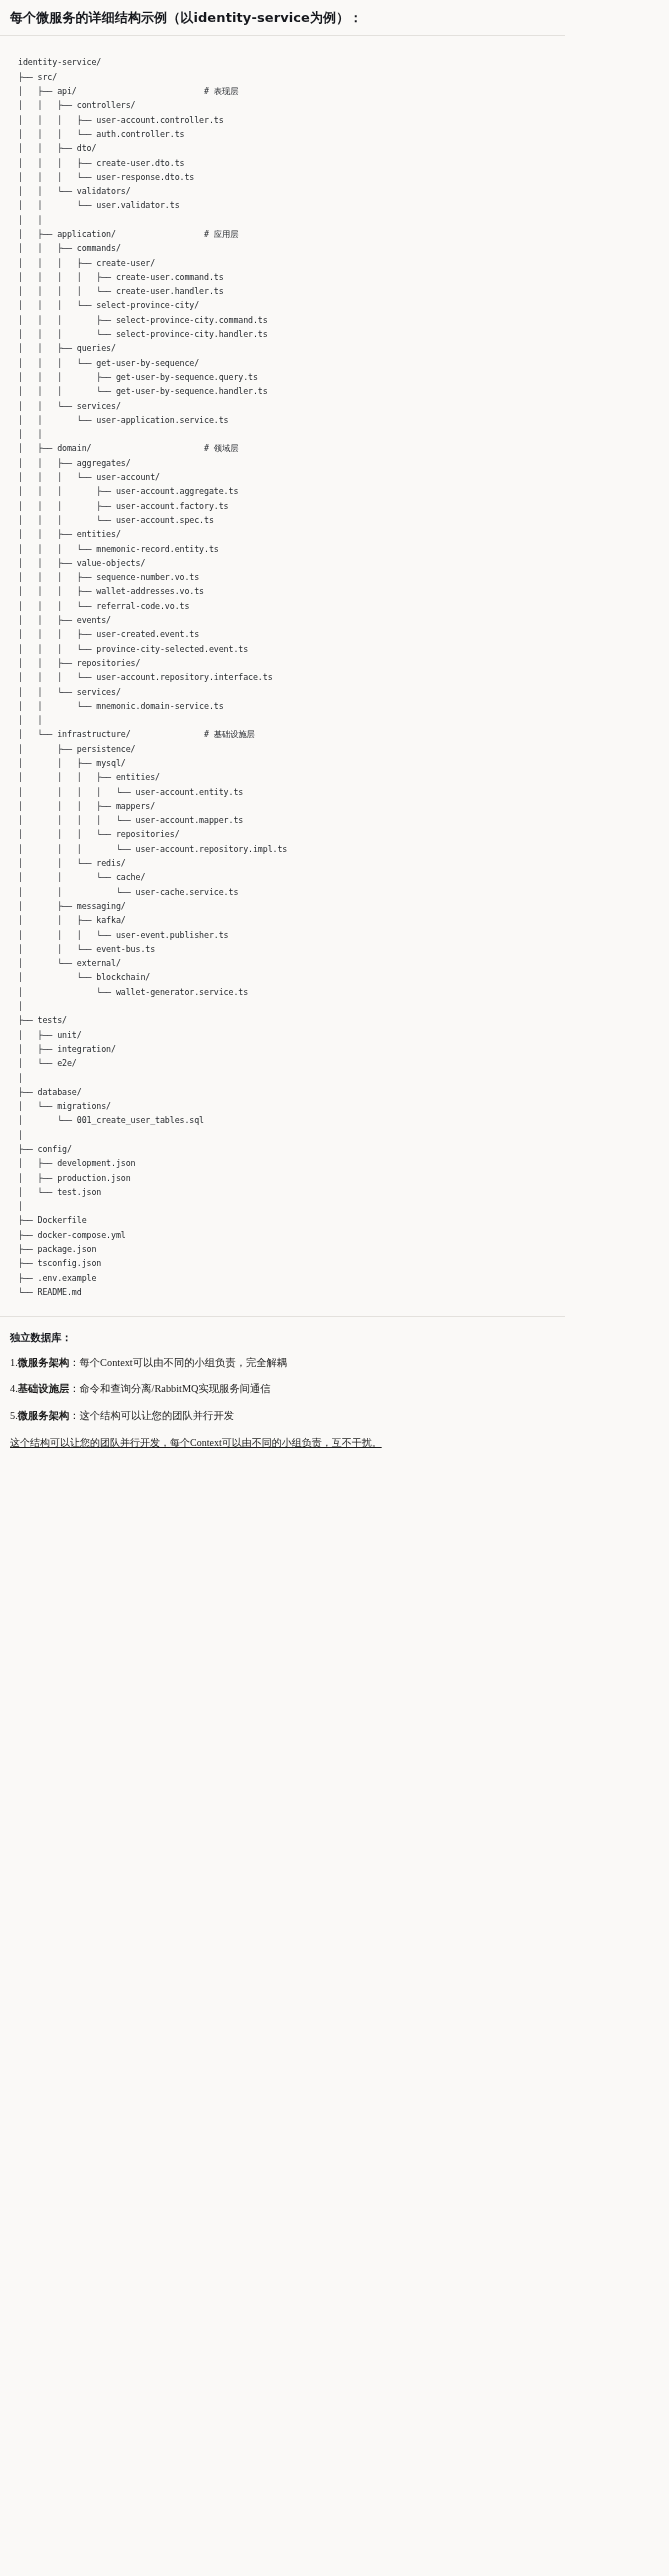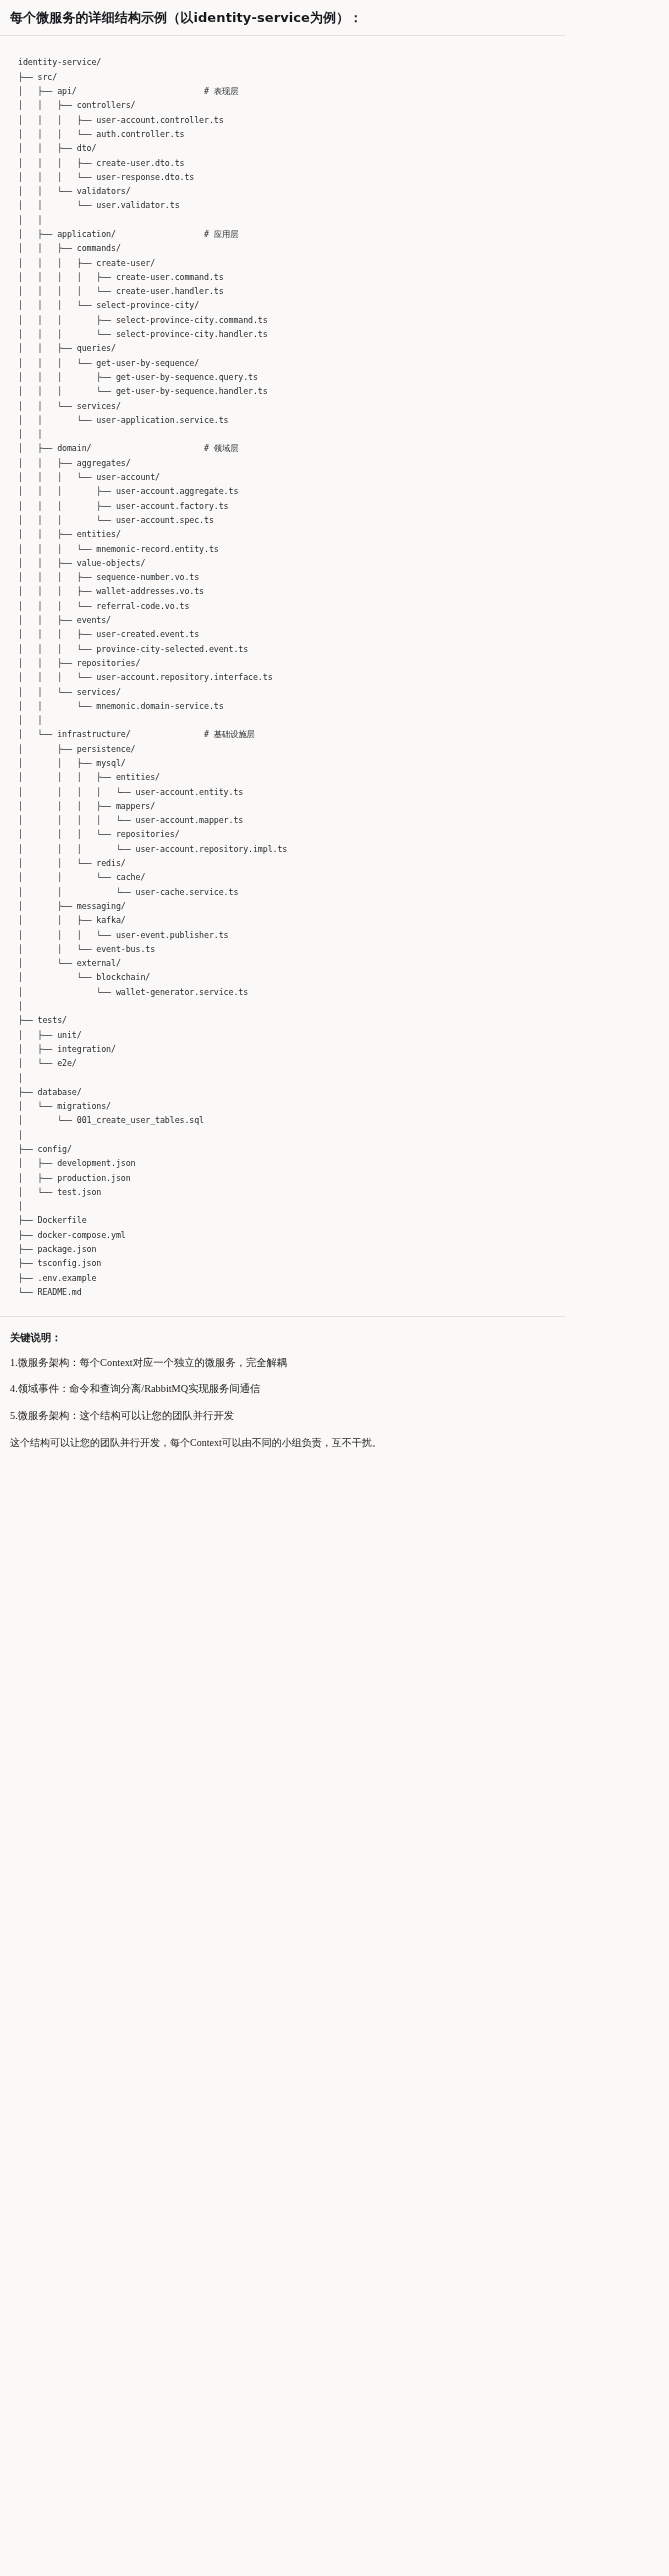--- a/index.html
+++ b/index.html
@@ -104,7 +104,7 @@
 
   <div class="notes">
 
-    <div class="notes-heading">关键说明：</div>
+    <div class="notes-heading">独立数据库：</div>
 
     <div id="notes-list">
         <div class="note-item"><span class="note-num">1.</span><span class="note-term">微服务架构</span><span class="note-text">：每个Context对应一个独立的微服务，完全解耦</span></div>

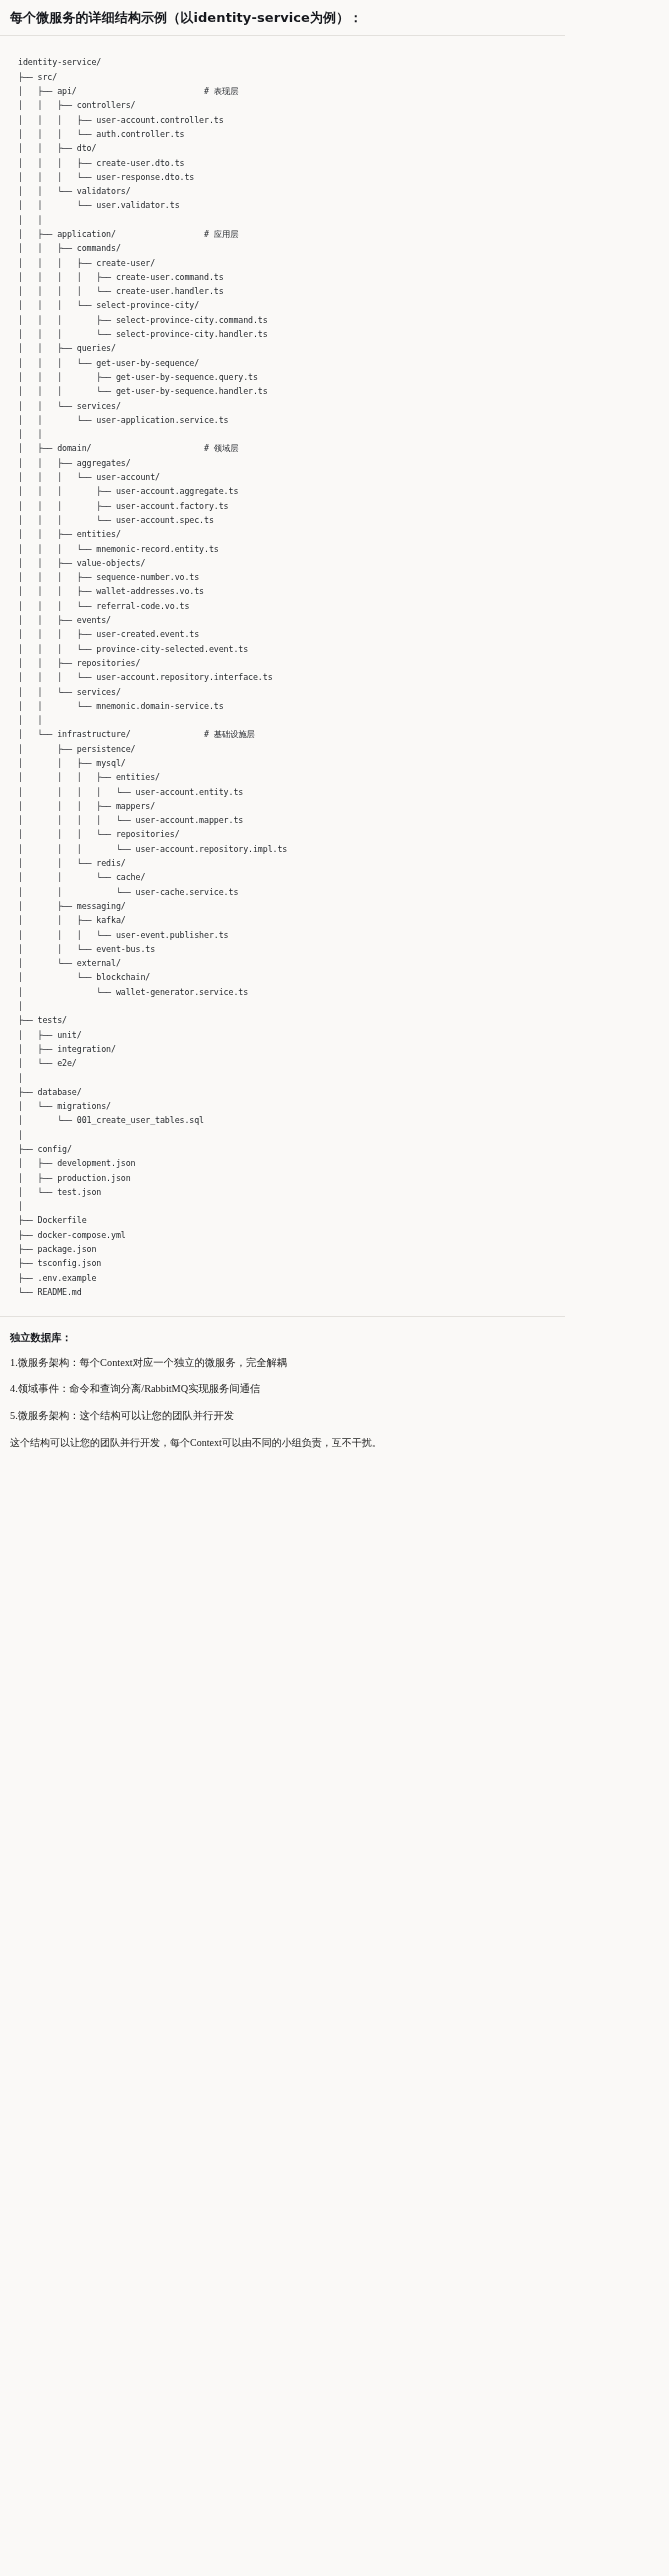--- a/index.html
+++ b/index.html
@@ -77,7 +77,7 @@
     font-family: "Liberation Serif", serif;
   }
   .note-term {
-    font-weight: normal;
+    font-weight: bold;
   }
   .note-text {
     font-family: "Liberation Serif", serif;

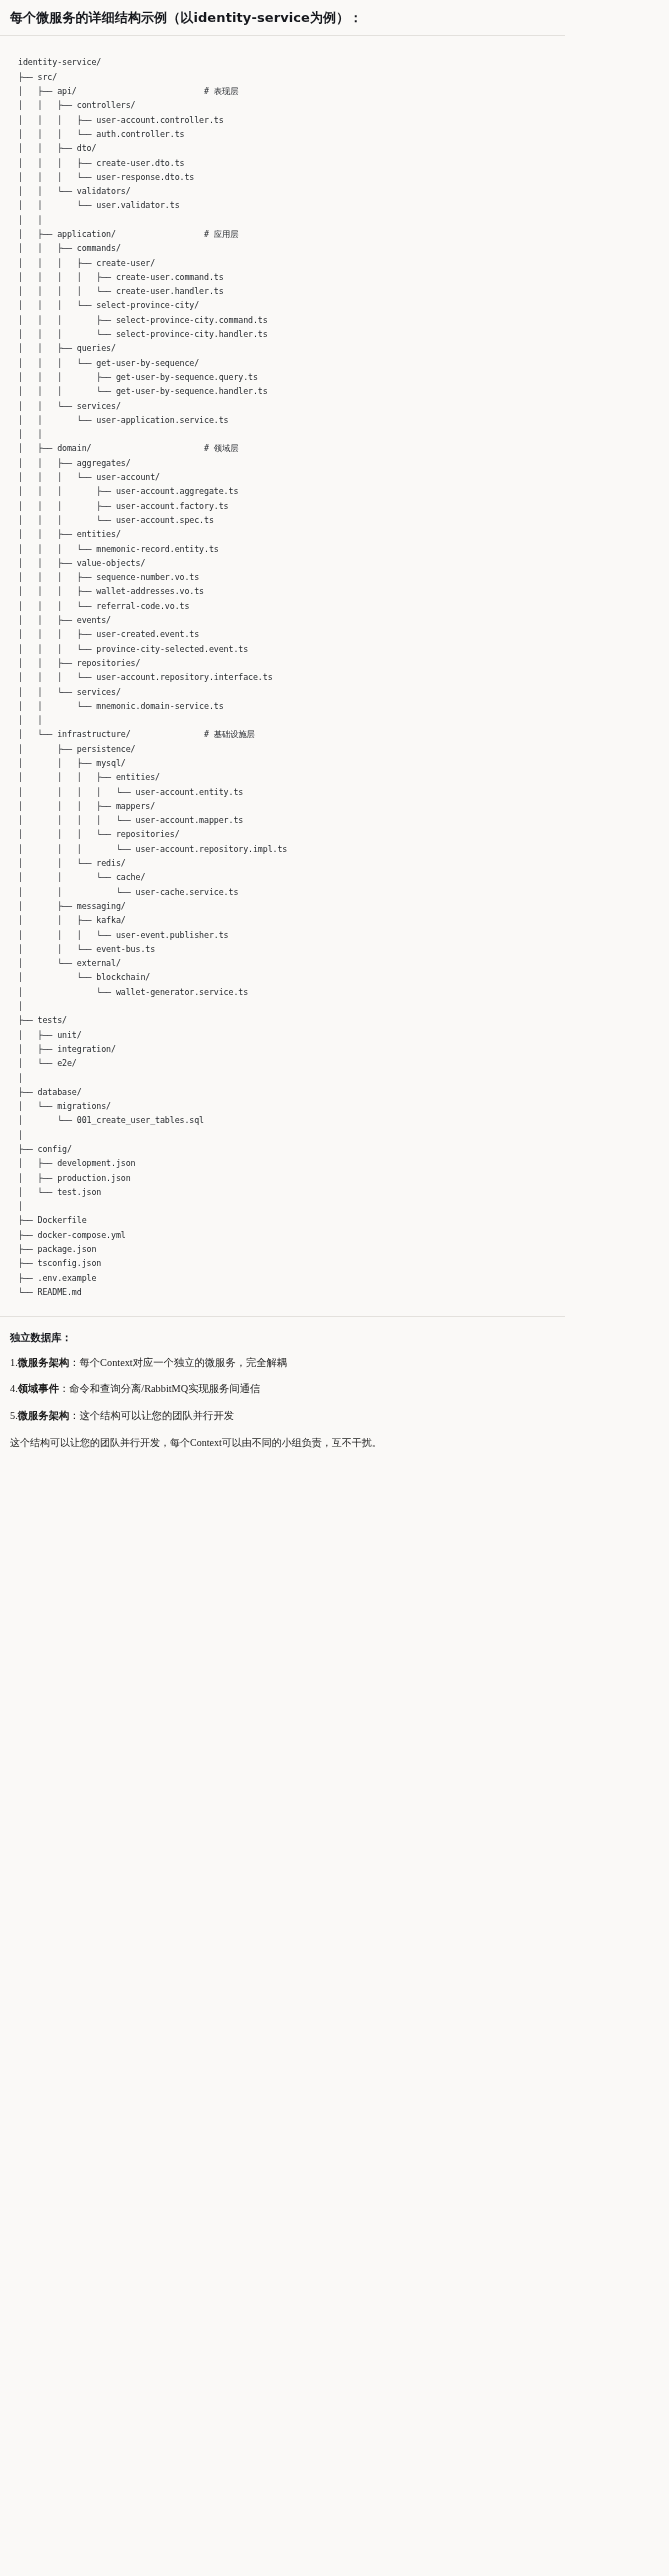--- a/index.html
+++ b/index.html
@@ -107,7 +107,7 @@
     <div class="notes-heading">独立数据库：</div>
 
     <div id="notes-list">
-        <div class="note-item"><span class="note-num">1.</span><span class="note-term">微服务架构</span><span class="note-text">：每个Context对应一个独立的微服务，完全解耦</span></div>
+        <div class="note-item"><span class="note-num">1.</span><span class="note-term">微服务架构</span><span class="note-text">：每个Context可以由不同的小组负责，完全解耦</span></div>
         <div class="note-item"><span class="note-num">4.</span><span class="note-term">领域事件</span><span class="note-text">：命令和查询分离/RabbitMQ实现服务间通信</span></div>
         <div class="note-item"><span class="note-num">5.</span><span class="note-term">微服务架构</span><span class="note-text">：这个结构可以让您的团队并行开发</span></div>
       </div>

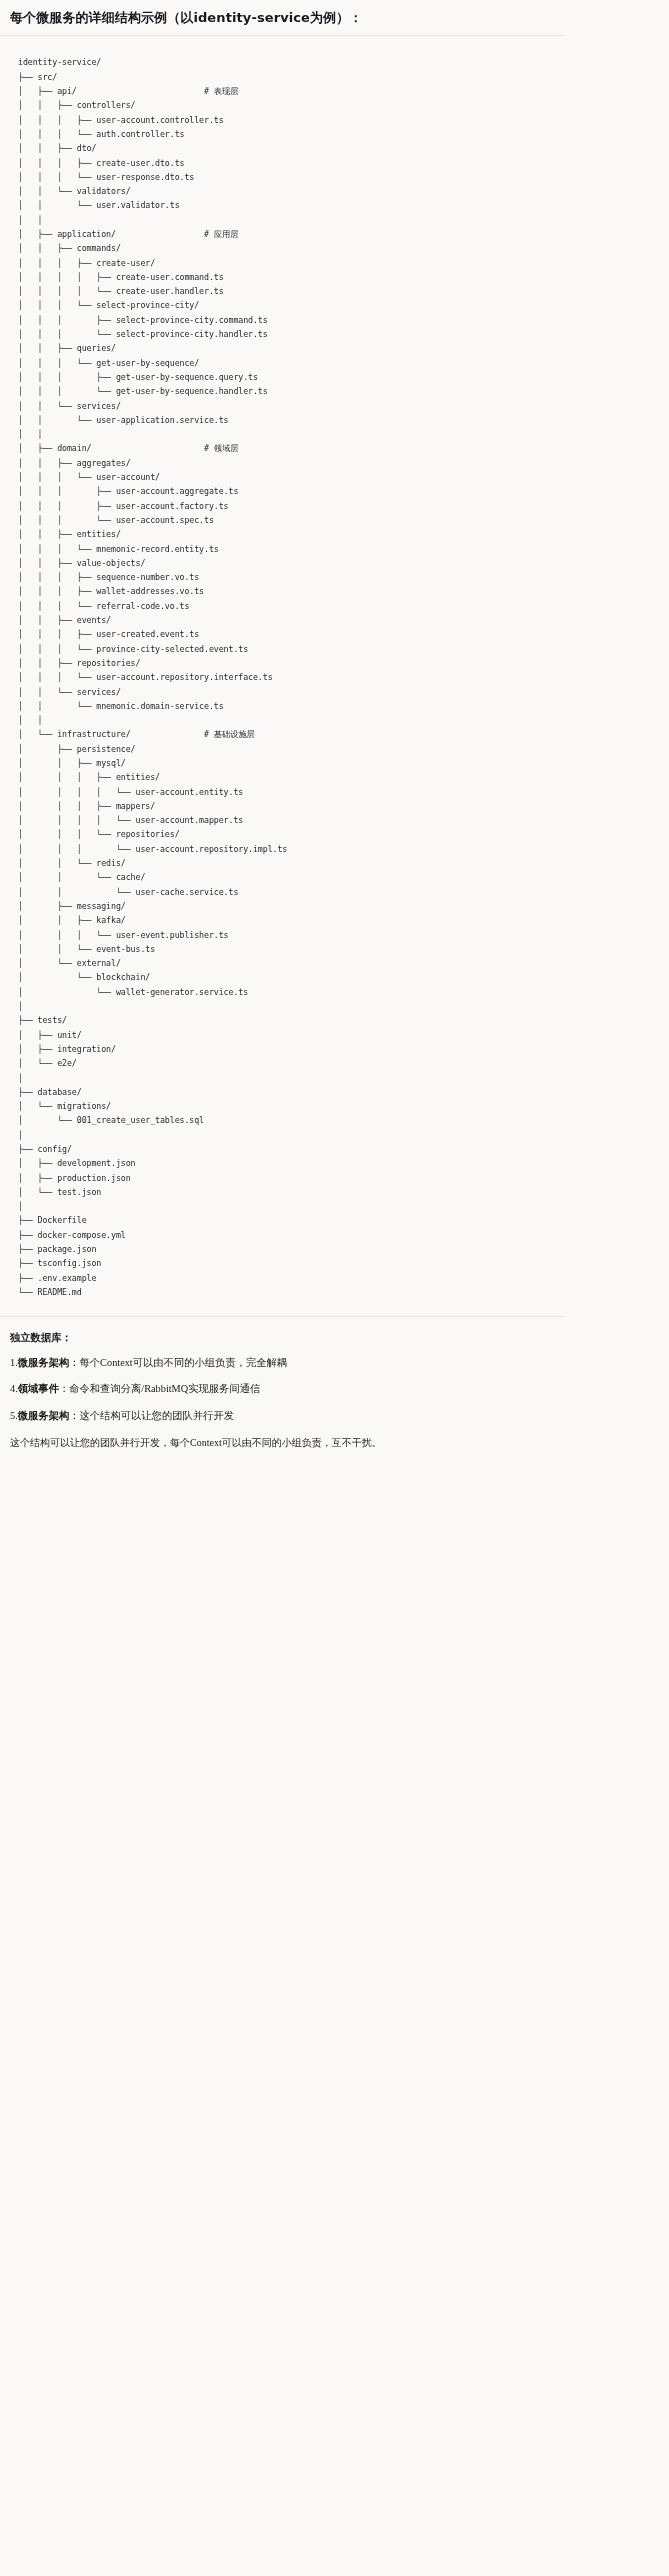--- a/index.html
+++ b/index.html
@@ -108,7 +108,7 @@
 
     <div id="notes-list">
         <div class="note-item"><span class="note-num">1.</span><span class="note-term">微服务架构</span><span class="note-text">：每个Context可以由不同的小组负责，完全解耦</span></div>
-        <div class="note-item"><span class="note-num">4.</span><span class="note-term">领域事件</span><span class="note-text">：命令和查询分离/RabbitMQ实现服务间通信</span></div>
+        <div class="note-item"><span class="note-num">4.</span><span class="note-term">基础设施层</span><span class="note-text">：命令和查询分离/RabbitMQ实现服务间通信</span></div>
         <div class="note-item"><span class="note-num">5.</span><span class="note-term">微服务架构</span><span class="note-text">：这个结构可以让您的团队并行开发</span></div>
       </div>
 

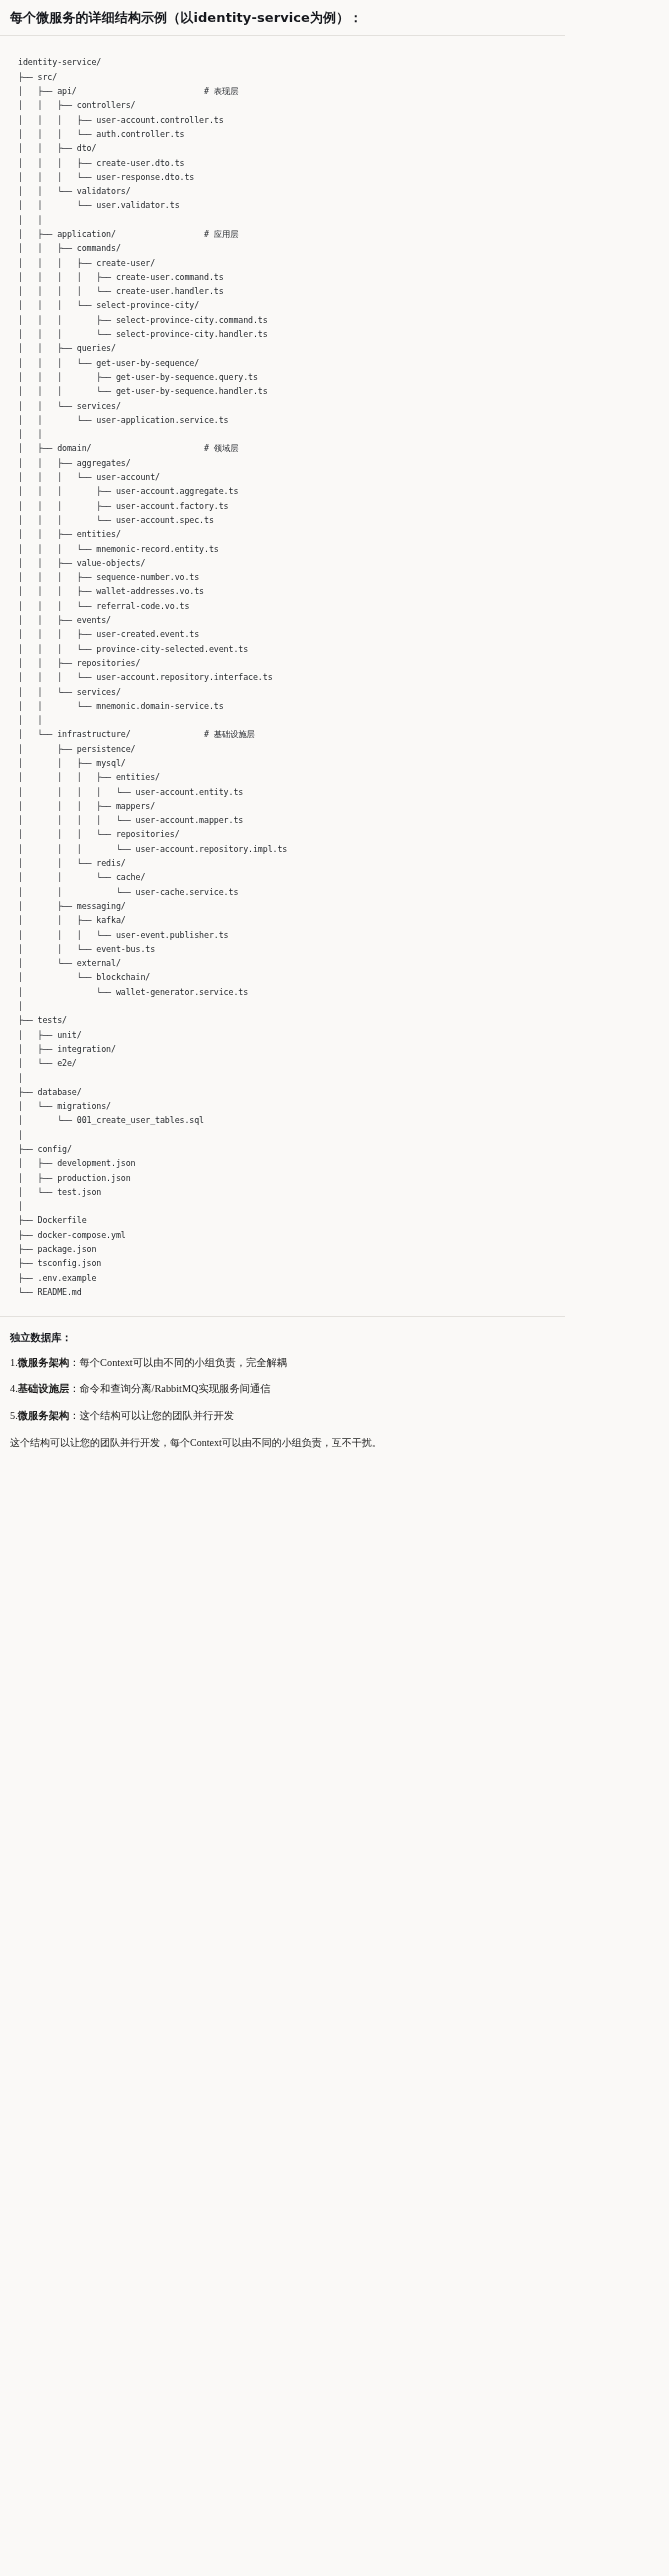--- a/index.html
+++ b/index.html
@@ -87,6 +87,7 @@
     line-height: 1.6;
     margin: 10px 0 24px 0;
     color: #1a1a1a;
+    text-decoration: underline;
   }
 </style>
 </head>

